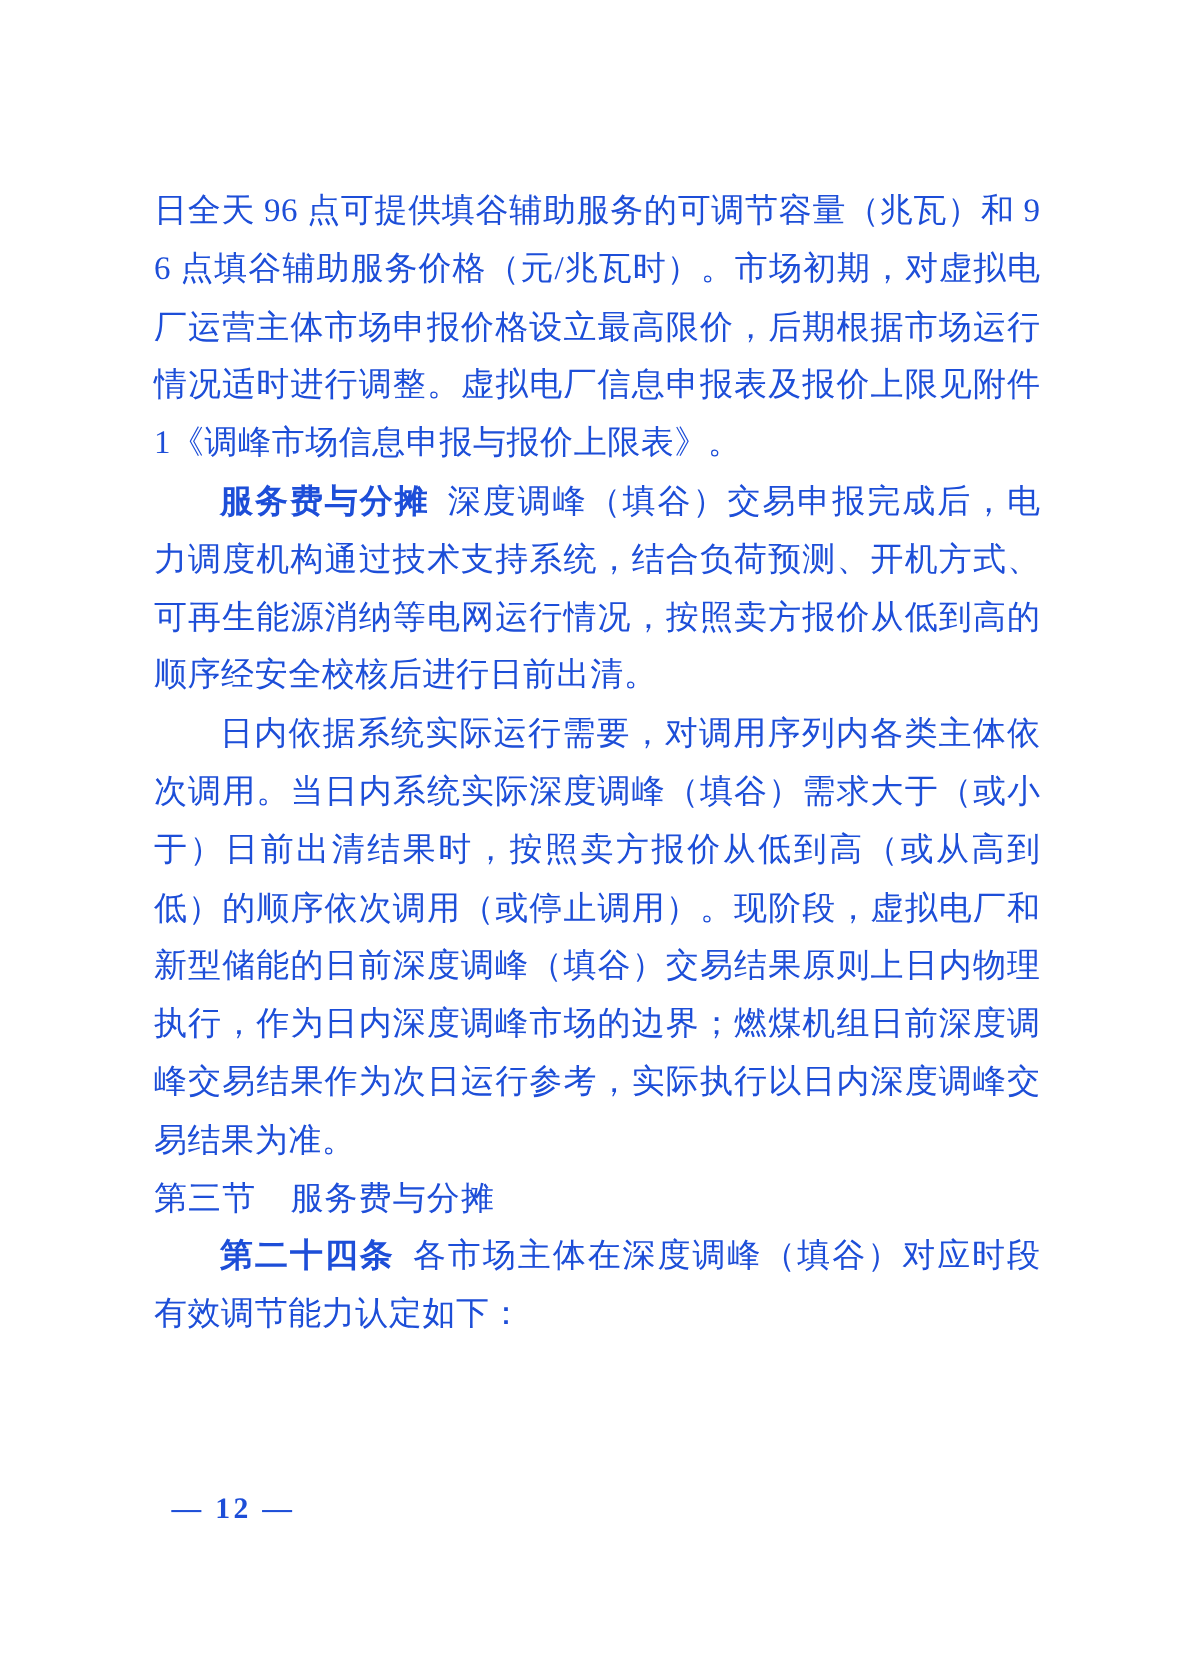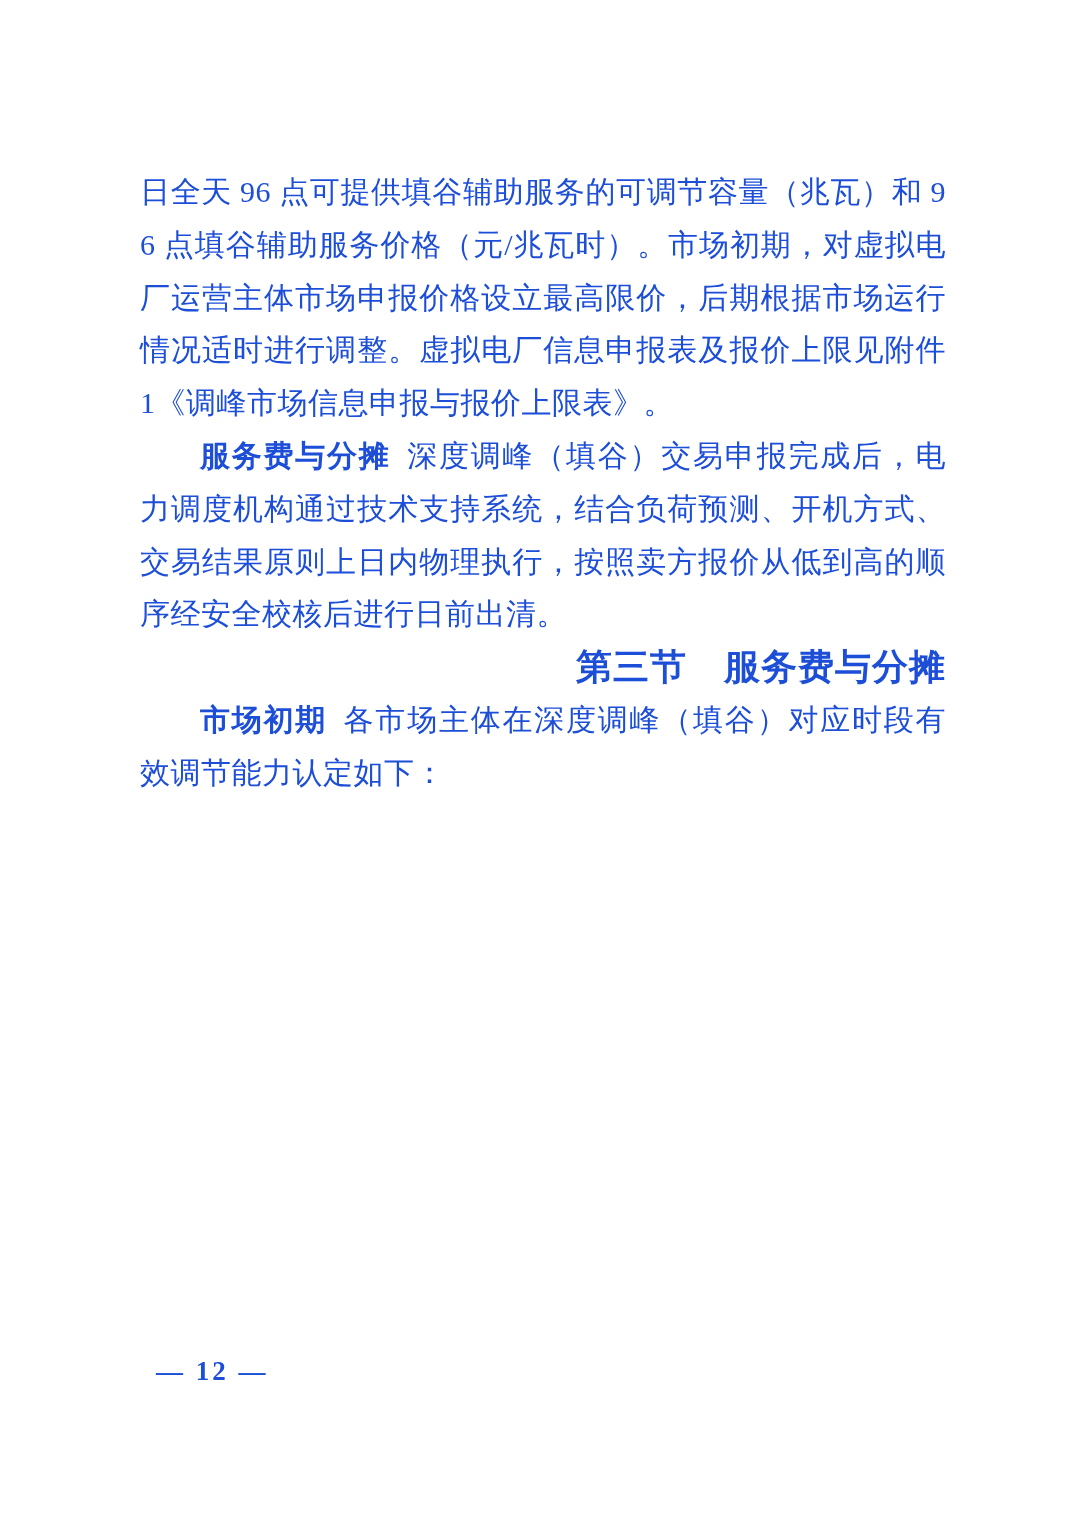--- a/index.html
+++ b/index.html
@@ -66,7 +66,7 @@
     <p class="para">日全天 96 点可提供填谷辅助服务的可调节容量（兆瓦）和 96 点填谷辅助服务价格（元/兆瓦时）。市场初期，对虚拟电厂运营主体市场申报价格设立最高限价，后期根据市场运行情况适时进行调整。虚拟电厂信息申报表及报价上限见附件 1《调峰市场信息申报与报价上限表》。</p>
 
     <p class="para indent">
-      <span class="article-label">服务费与分摊</span><span>深度调峰（填谷）交易申报完成后，电力调度机构通过技术支持系统，结合负荷预测、开机方式、交易结果原则上日内物理执行，按照卖方报价从低到高的顺序经安全校核后进行日前出清。</span>
+      <span class="article-label">服务费与分摊</span><span>深度调峰（填谷）交易申报完成后，电力调度机构通过技术支持系统，结合负荷预测、开机方式、可再生能源消纳等电网运行情况，按照卖方报价从低到高的顺序经安全校核后进行日前出清。</span>
     </p>
 
 

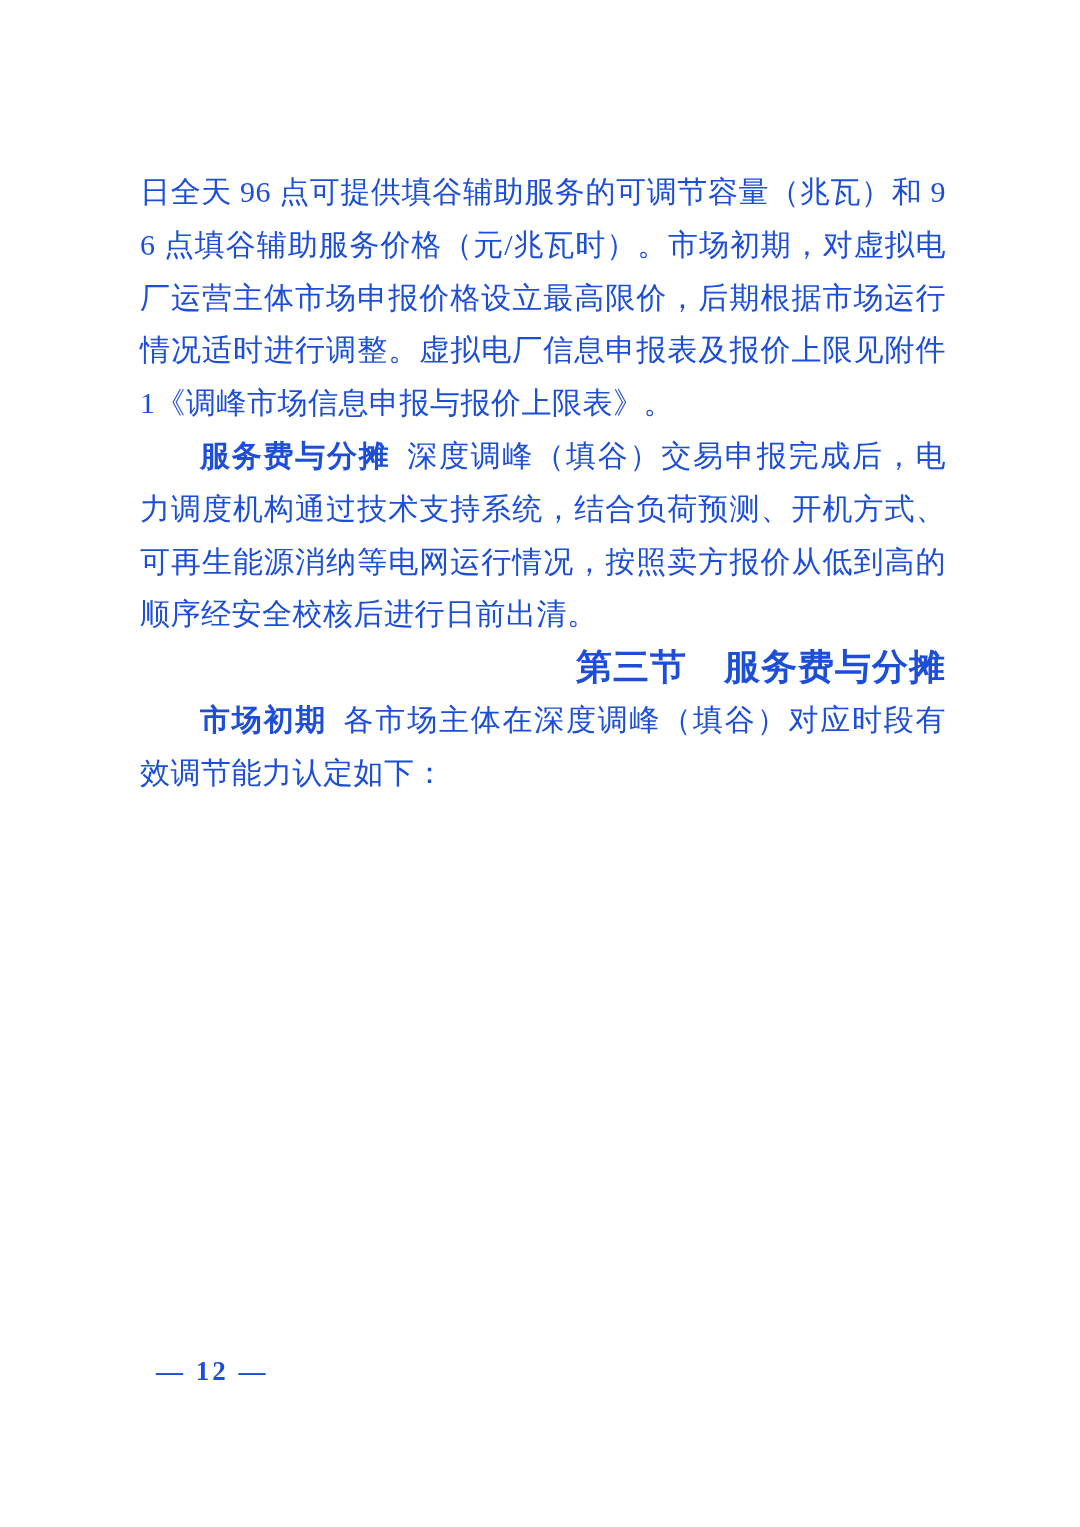--- a/index.html
+++ b/index.html
@@ -70,6 +70,7 @@
     </p>
 
 
+    <p class="para indent">日内依据系统实际运行需要，对调用序列内各类主体依次调用。当日内系统实际深度调峰（填谷）需求大于（或小于）日前出清结果时，按照卖方报价从低到高（或从高到低）的顺序依次调用（或停止调用）。现阶段，虚拟电厂和新型储能的日前深度调峰（填谷）交易结果原则上日内物理执行，作为日内深度调峰市场的边界；燃煤机组日前深度调峰交易结果作为次日运行参考，实际执行以日内深度调峰交易结果为准。</p>
 
     <p class="section-heading">第三节　服务费与分摊</p>
 

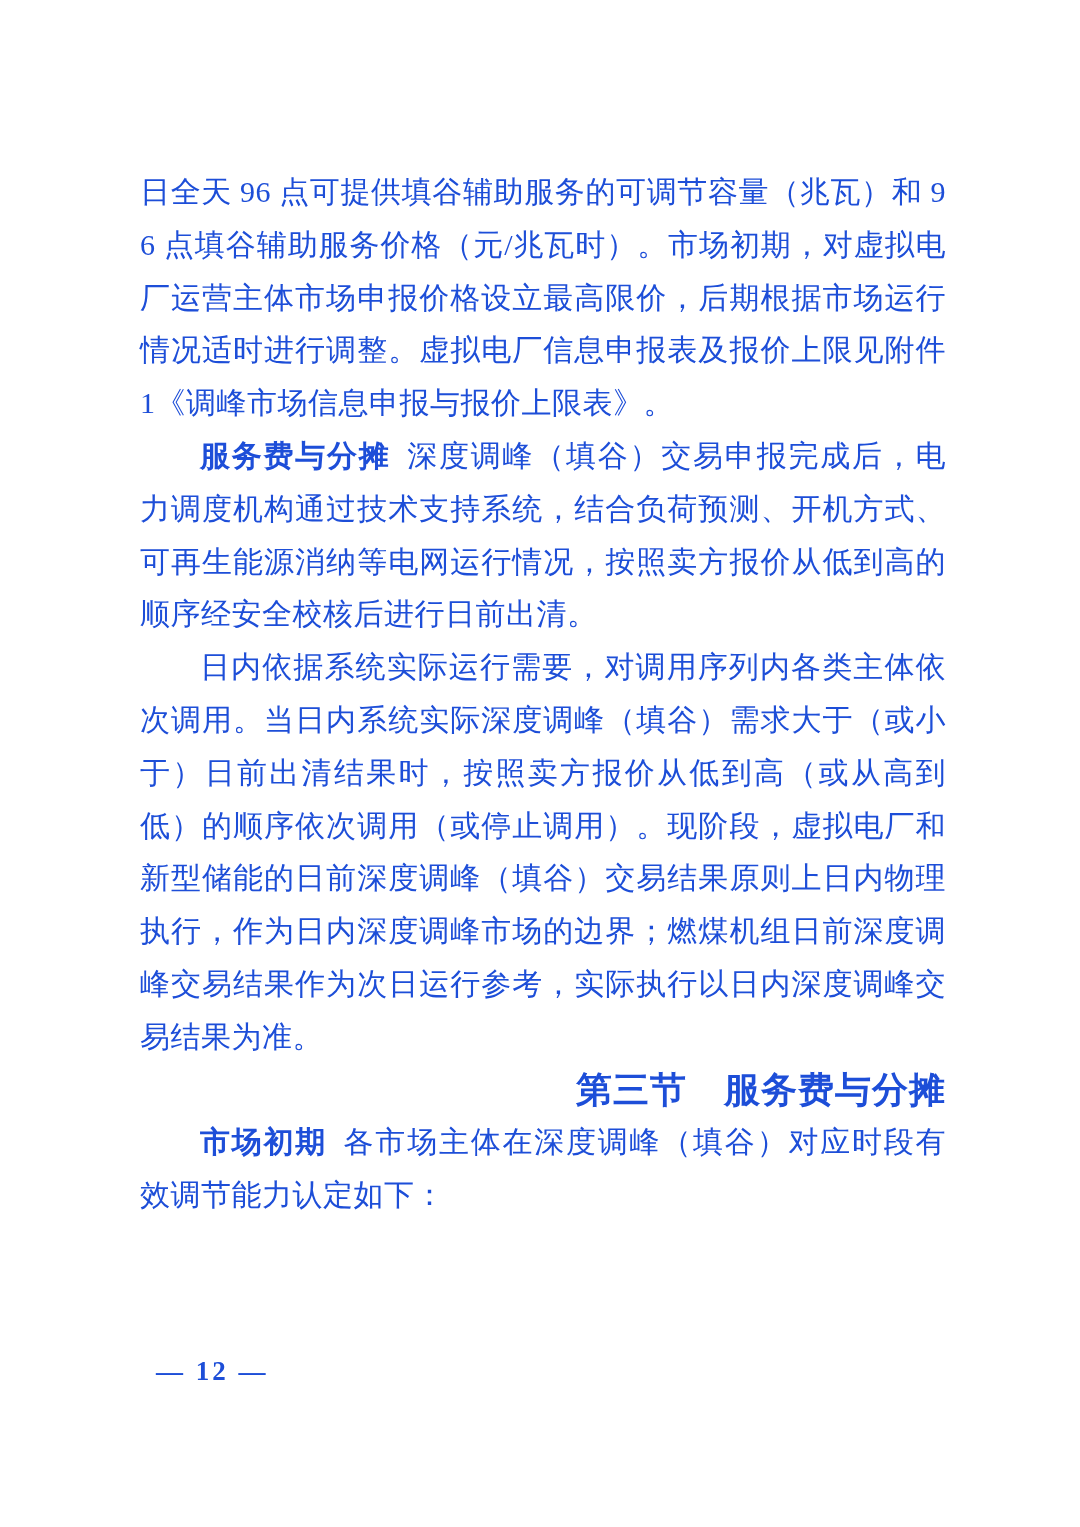--- a/index.html
+++ b/index.html
@@ -40,10 +40,10 @@
   }
   .section-heading {
     margin: 0;
-    font-size: 36px;
+    font-size: 30px;
     line-height: 52.8px;
-    text-align: right;
-    font-weight: bold;
+    text-align: left;
+    font-weight: normal;
     letter-spacing: 1px;
   }
   .page-number {

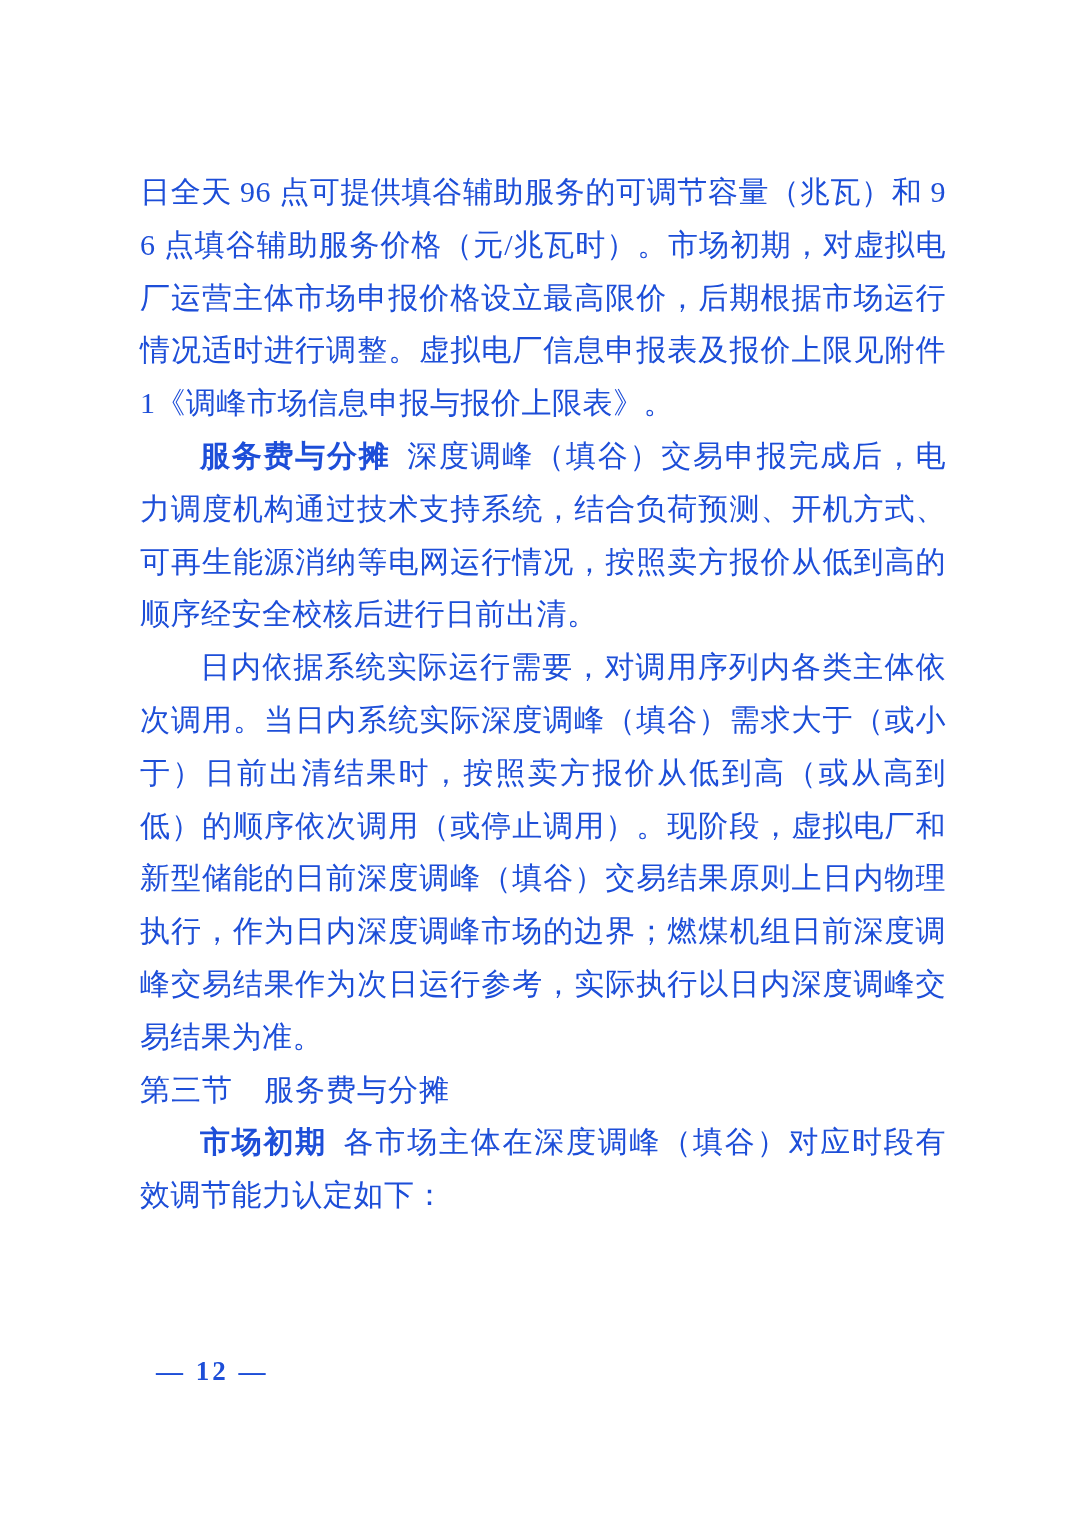--- a/index.html
+++ b/index.html
@@ -75,7 +75,7 @@
     <p class="section-heading">第三节　服务费与分摊</p>
 
     <p class="para indent">
-      <span class="article-label">市场初期</span><span>各市场主体在深度调峰（填谷）对应时段有效调节能力认定如下：</span>
+      <span class="article-label">第二十四条</span><span>各市场主体在深度调峰（填谷）对应时段有效调节能力认定如下：</span>
     </p>
 
   </div>

